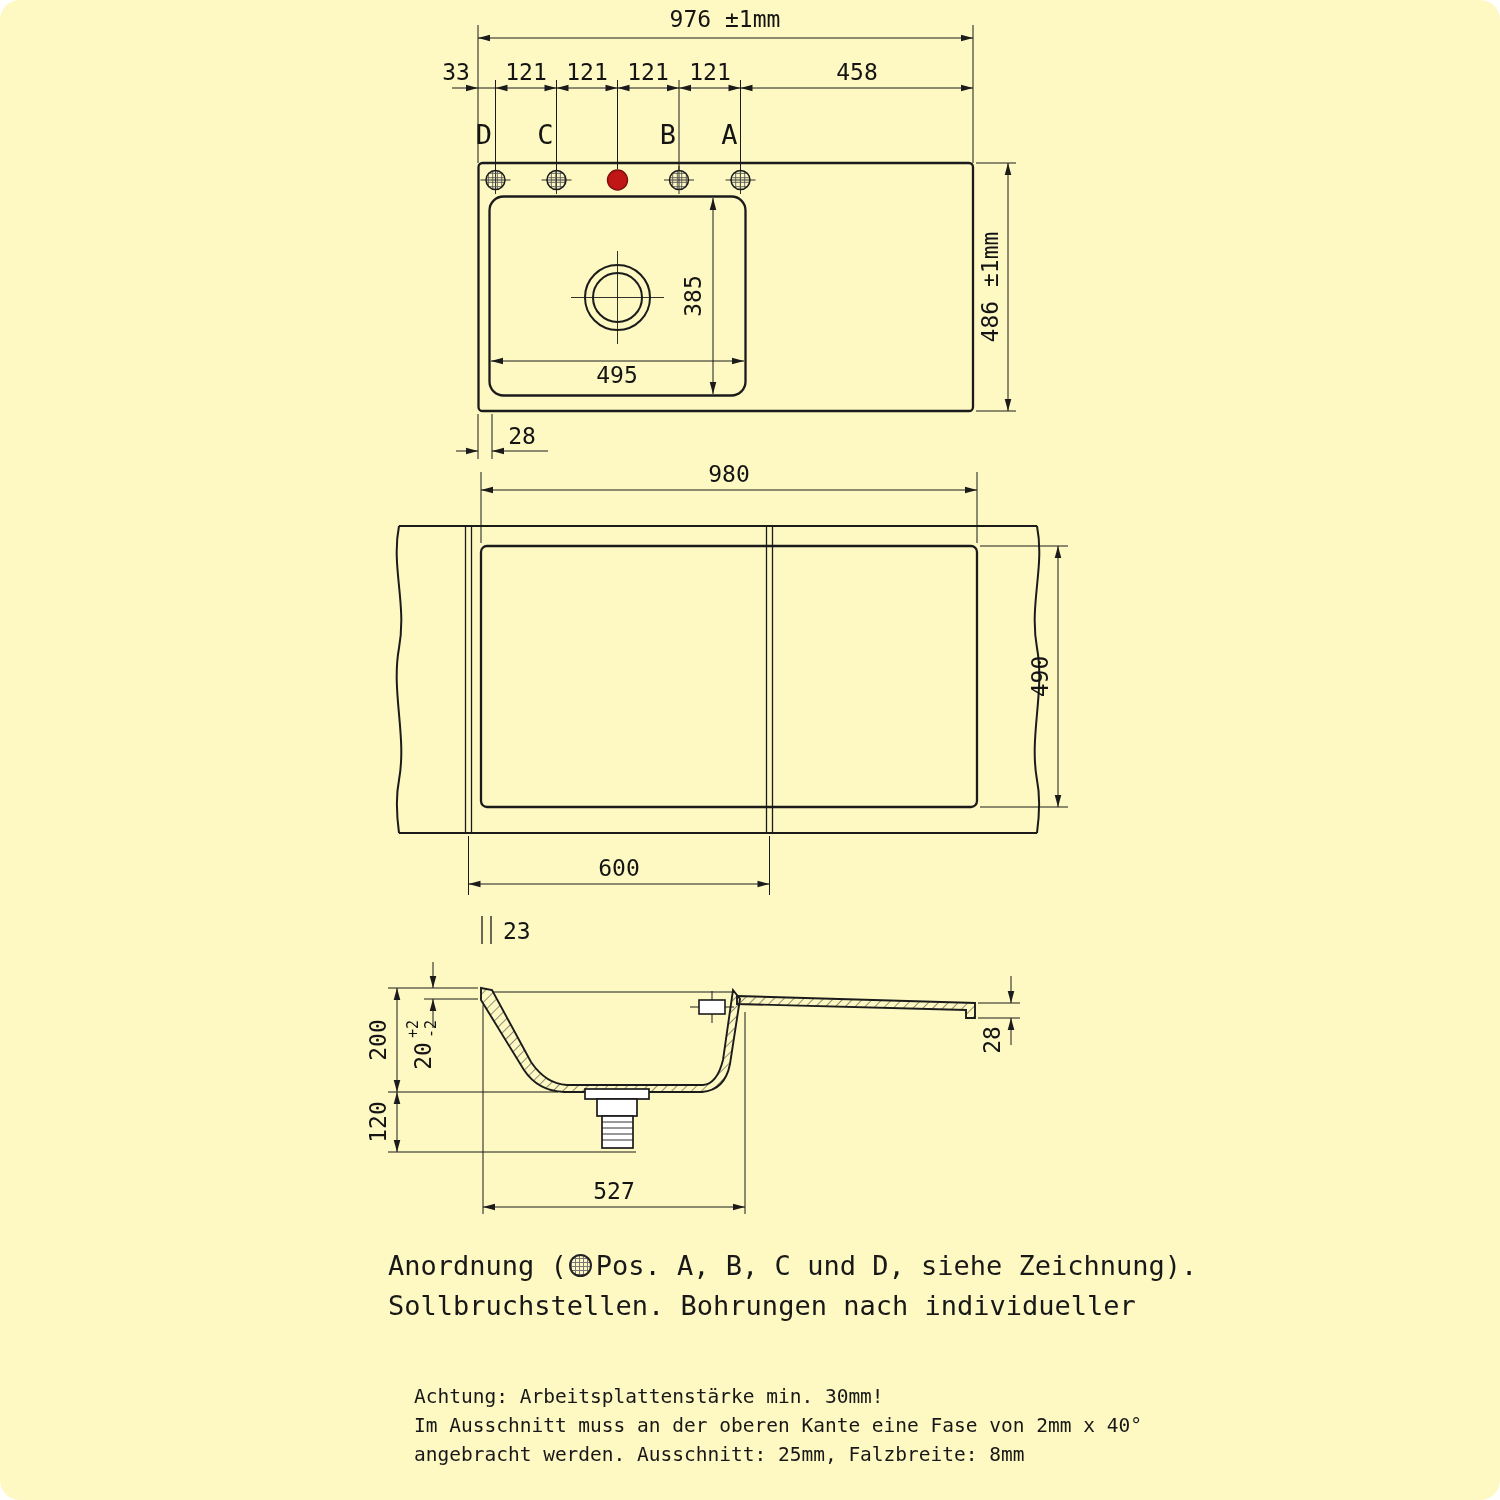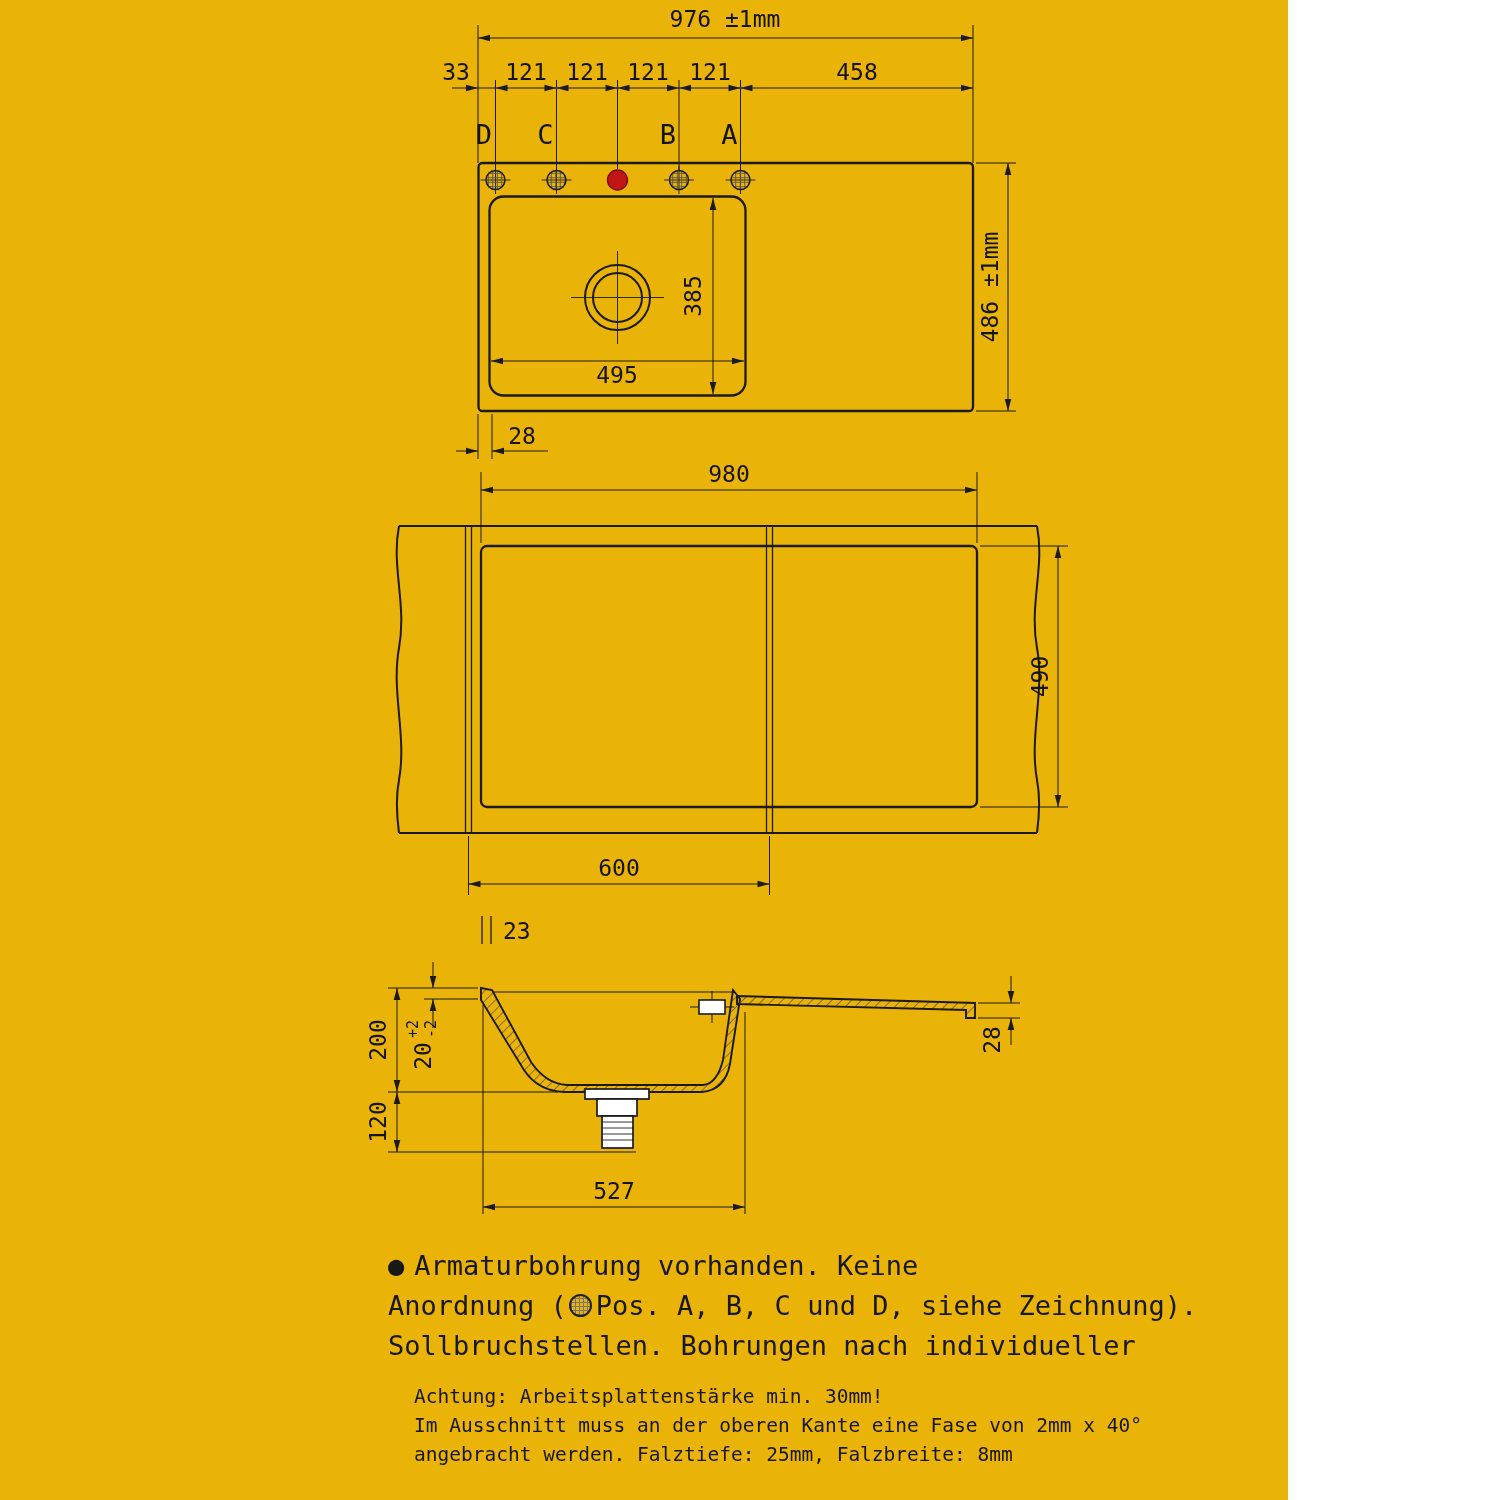--- a/index.html
+++ b/index.html
@@ -3,8 +3,8 @@
 <meta charset="utf-8">
 <style>
   html,body{margin:0;padding:0;background:#ffffff;}
-  .page{position:relative;width:1288px;height:1500px;background:#eab308;overflow:hidden;
-        font-family:"DejaVu Sans Mono",monospace;color:#161616;}
+  .page{position:relative;width:1500px;height:1500px;background:#fef9c3;overflow:hidden;
+        font-family:"DejaVu Sans Mono",monospace;color:#161616;border-radius:20px;}
   svg{position:absolute;left:0;top:0;}
   
   .ol{fill:none;stroke:#1b1b1b;stroke-width:2.3;}

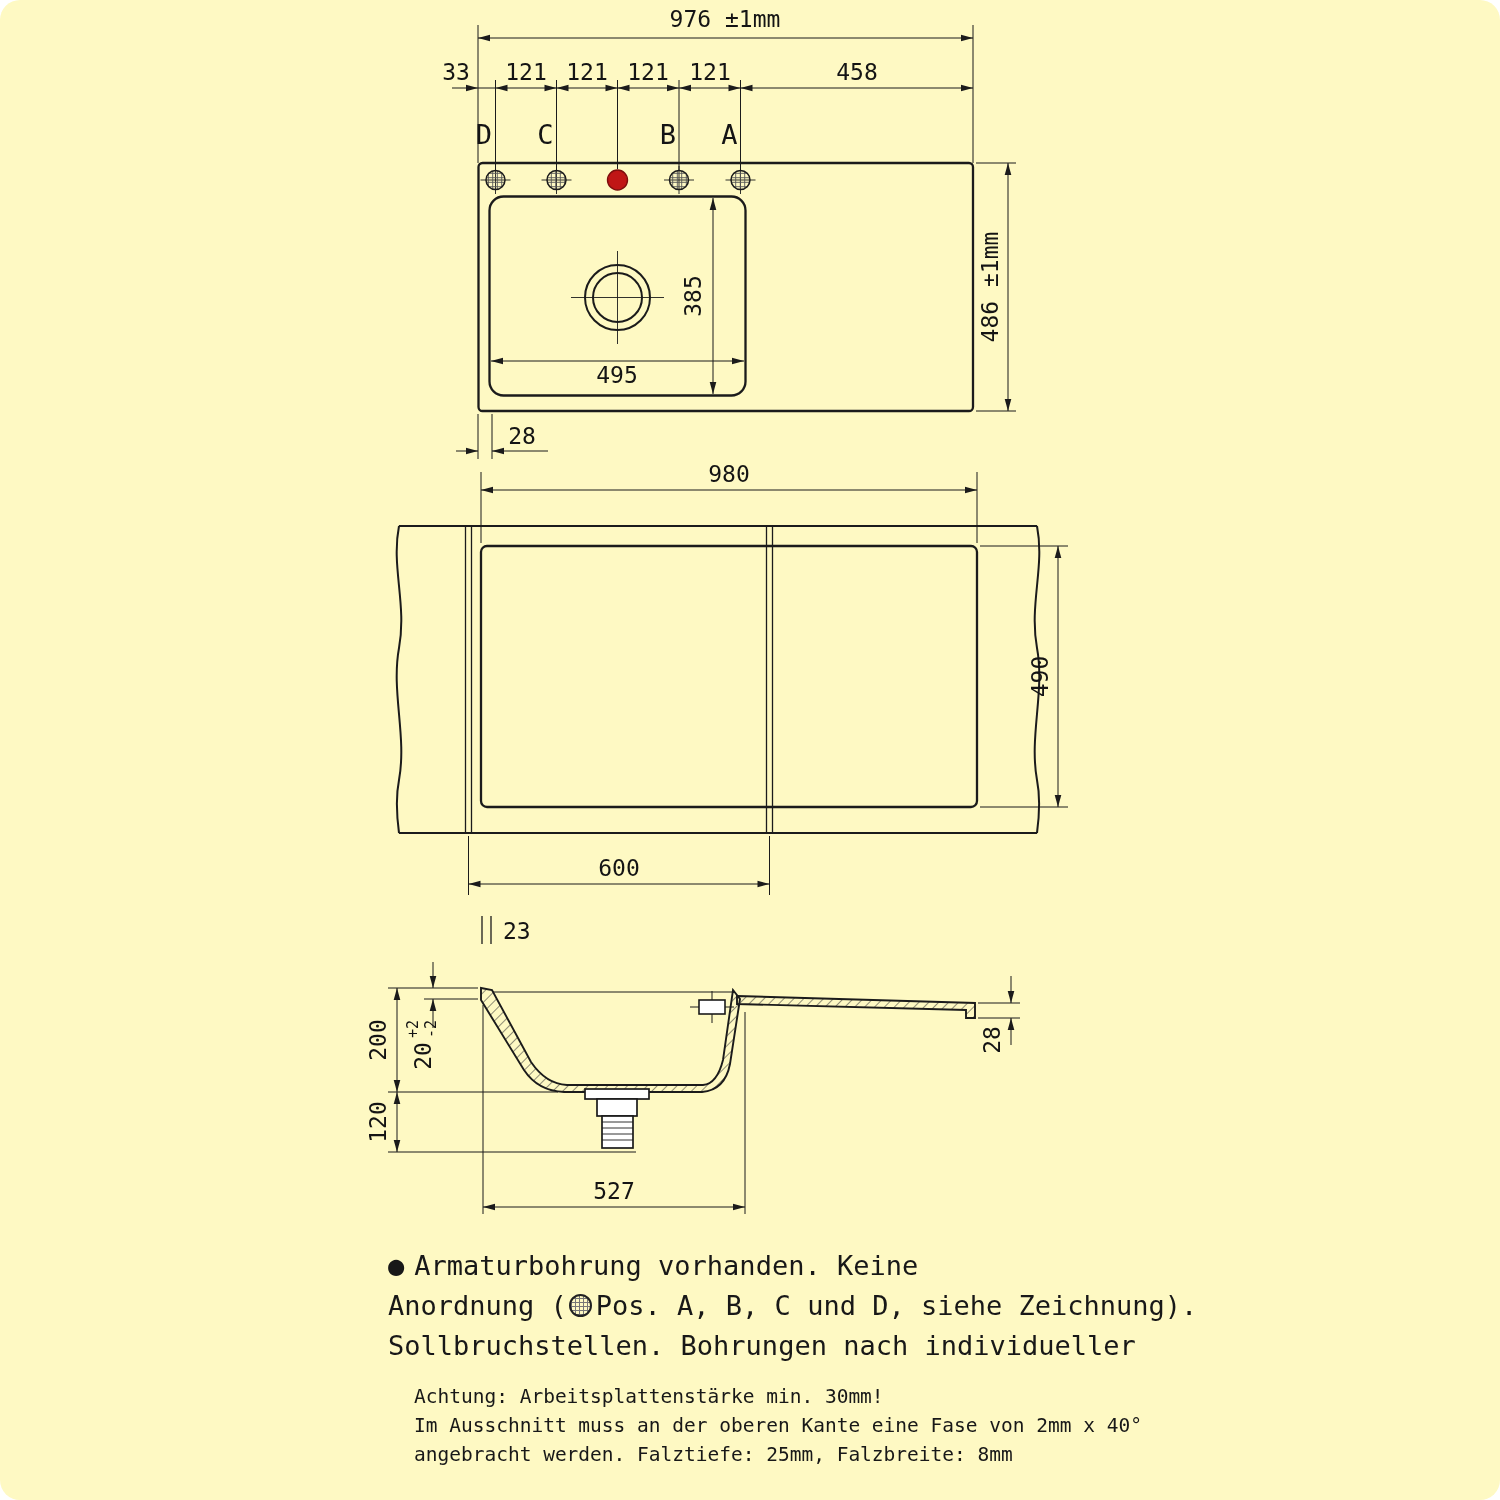--- a/index.html
+++ b/index.html
@@ -211,7 +211,6 @@
 </svg>
 
 <div class="notes">
-  <div><span class="bullet">●</span><span>Armaturbohrung vorhanden. Keine</span></div>
   <div><span>Anordnung (</span><span class="hole-sym"></span><span>Pos. A, B, C und D, siehe Zeichnung).</span></div>
   <div>Sollbruchstellen. Bohrungen nach individueller</div>
 </div>

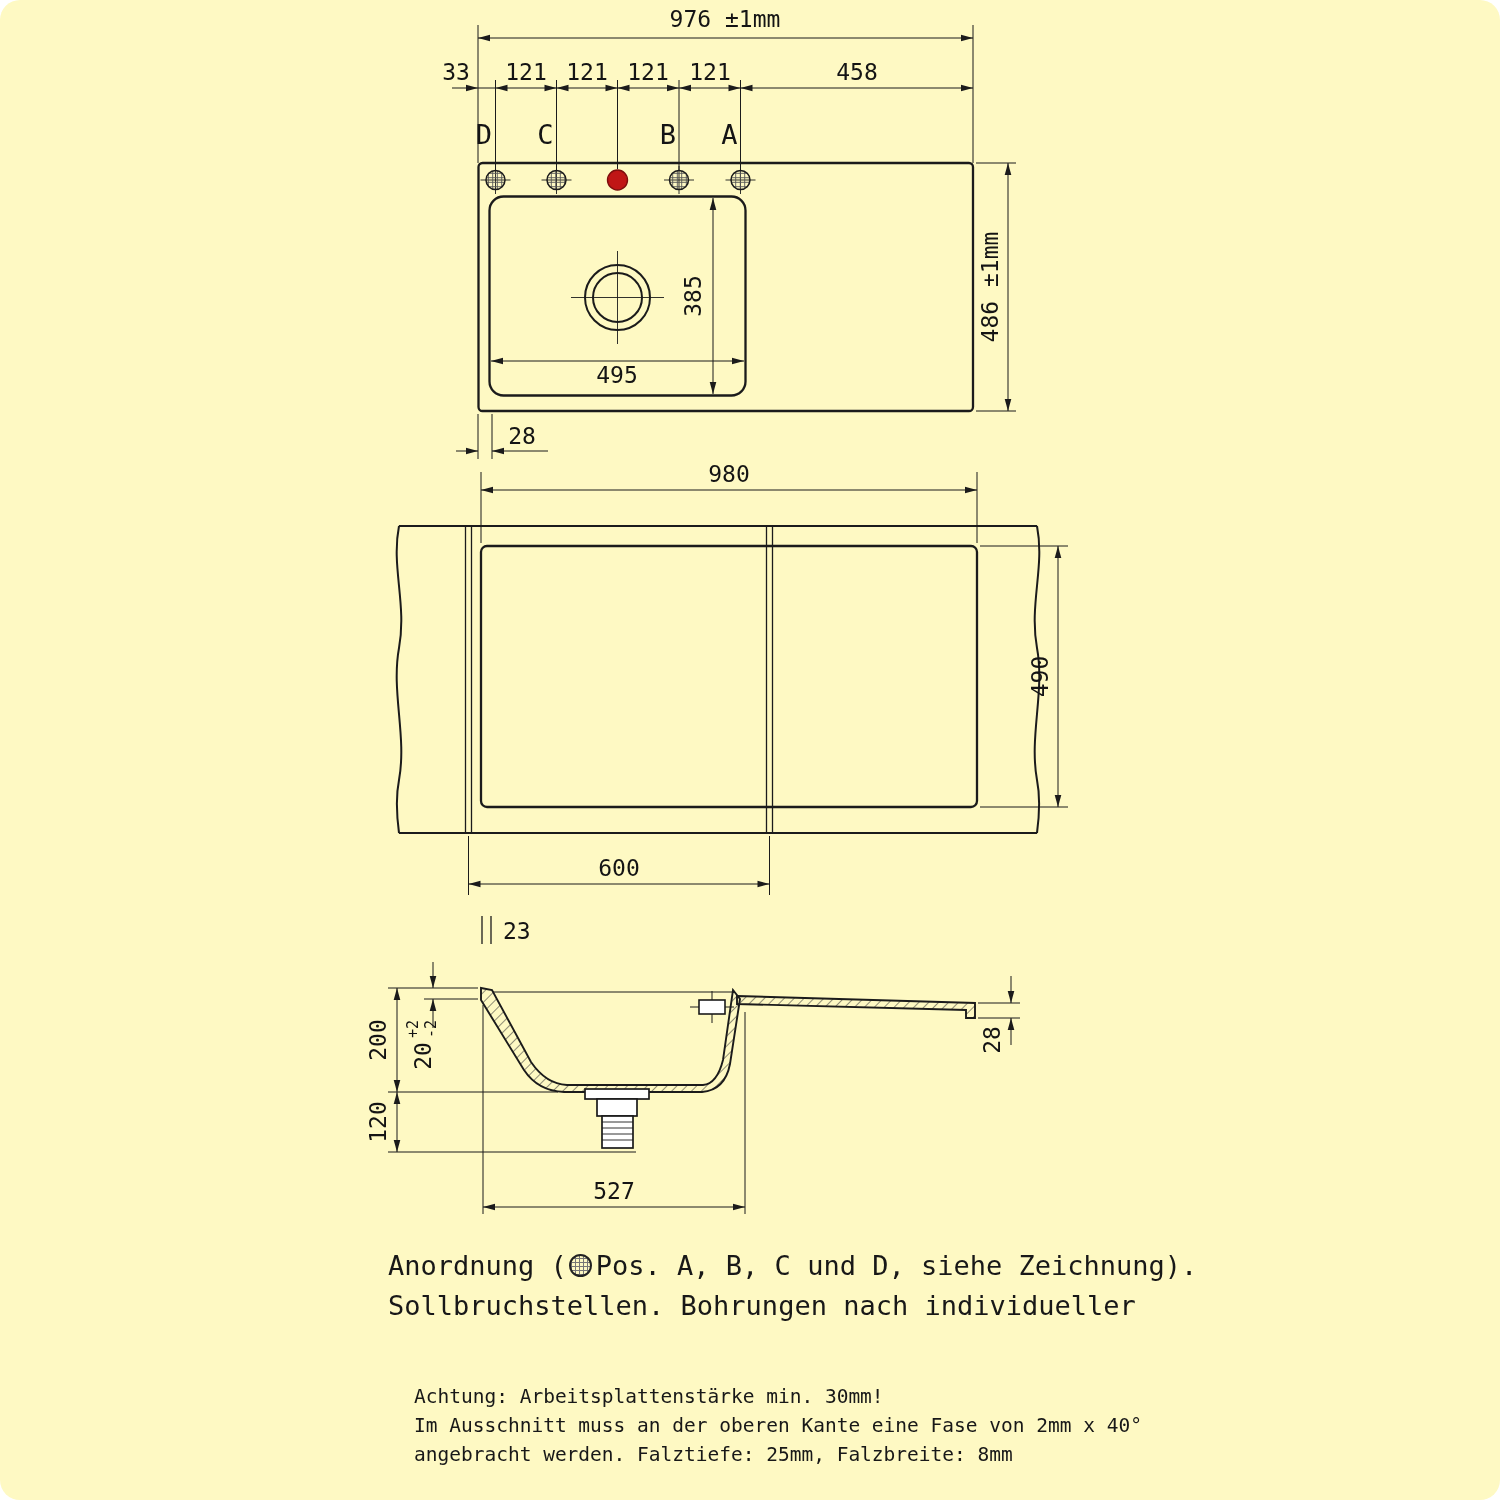--- a/index.html
+++ b/index.html
@@ -218,7 +218,7 @@
 <div class="warnings">
   <div>Achtung: Arbeitsplattenstärke min. 30mm!</div>
   <div>Im Ausschnitt muss an der oberen Kante eine Fase von 2mm x 40°</div>
-  <div>angebracht werden. Falztiefe: 25mm, Falzbreite: 8mm</div>
+  <div>angebracht werden. Ausschnitt: 25mm, Falzbreite: 8mm</div>
 </div>
 
 </div>

